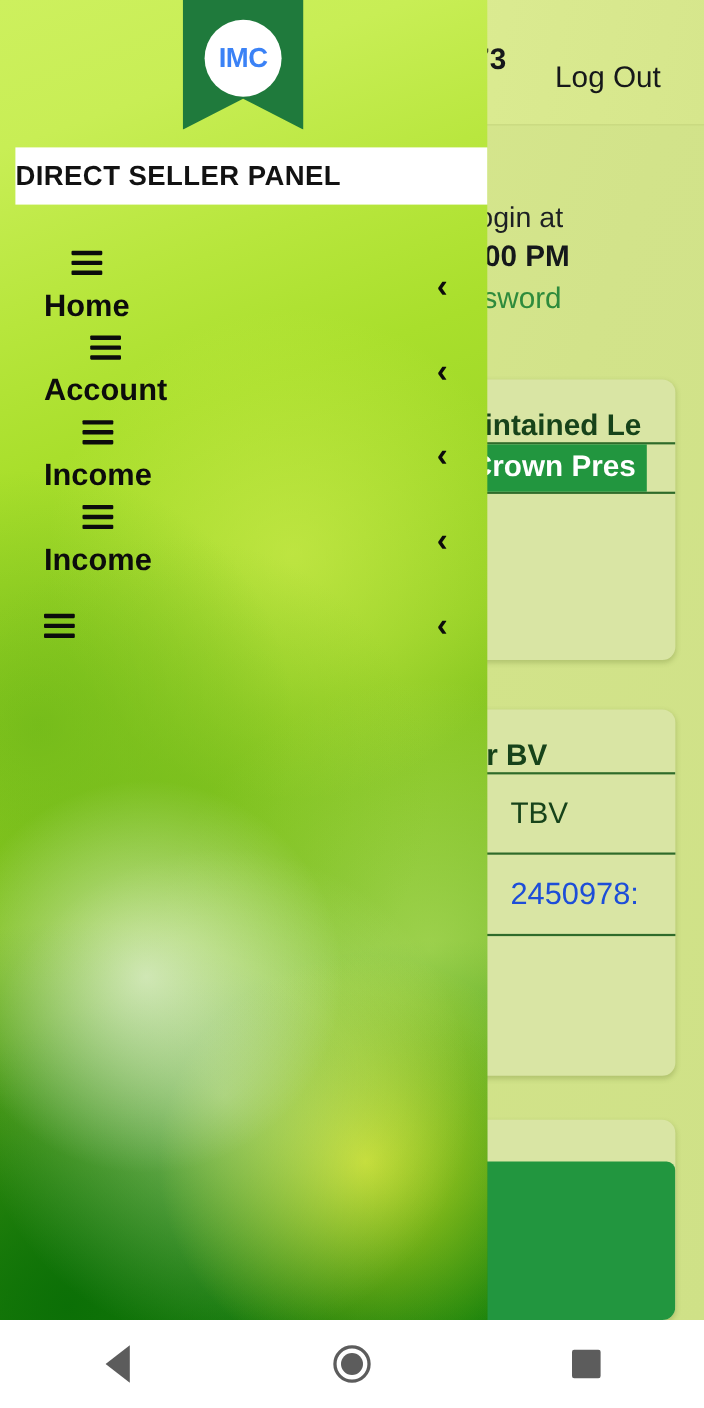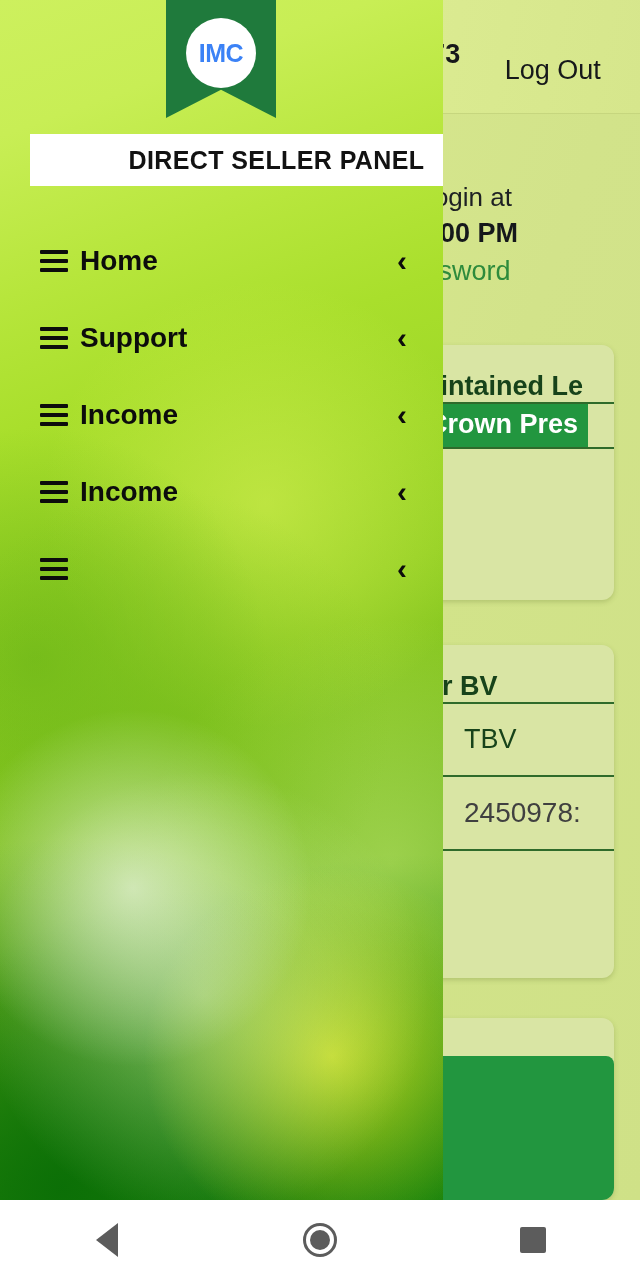--- a/index.html
+++ b/index.html
@@ -130,7 +130,7 @@
   #panel-title {
     position:absolute; left:14px; top:134px; width:493px; height:52px;
     background:#ffffff;
-    display:flex; align-items:center; justify-content:center;margin-left:16px;
+    display:flex; align-items:center; justify-content:flex-start;
   }
   #panel-title span {
     font-size:25px; font-weight:bold; color:#121212; letter-spacing:.4px;

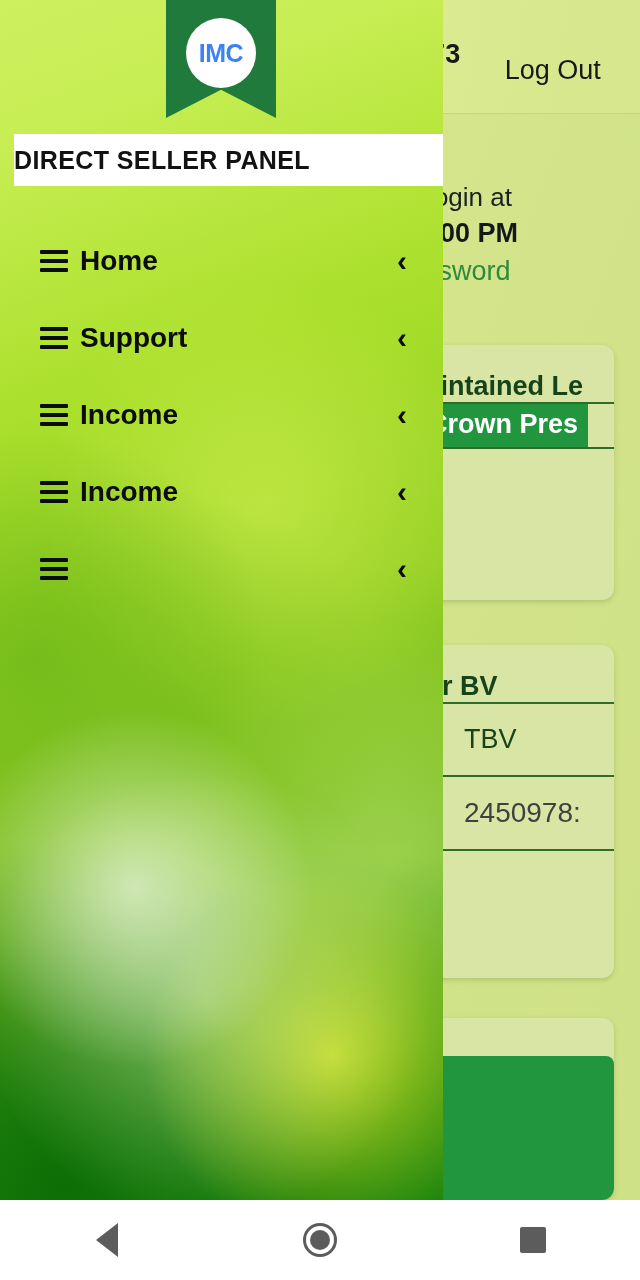--- a/index.html
+++ b/index.html
@@ -142,7 +142,7 @@
     position:relative; height:77px; display:flex; align-items:center;
     padding:0 22px 0 40px;
   }
-  .mi-left { display:flex; align-items:center; gap:12px; }
+  .mi-left { display:flex; align-items:center; gap:12px;flex-direction:column; }
   .burger { display:flex; flex-direction:column; justify-content:center; gap:5px; width:28px; }
   .burger i { display:block; height:4px; background:#0c0c0c; border-radius:1px; }
   .mi-label { font-size:28px; font-weight:bold; color:#0c0c0c; white-space:nowrap; }

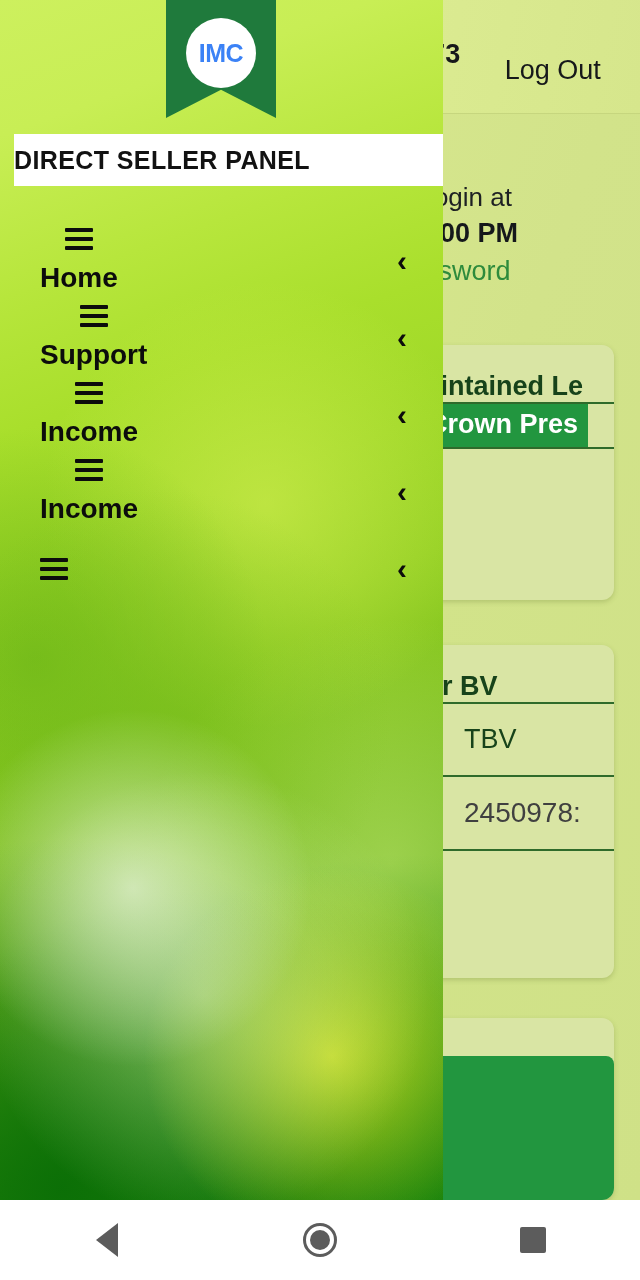--- a/index.html
+++ b/index.html
@@ -276,7 +276,7 @@
               <i></i>
               <i></i>
             </span>
-          <span class="mi-label">Support</span>
+          <span class="mi-label">Account</span>
         </span>
         <span class="chev">‹</span>
       </div>

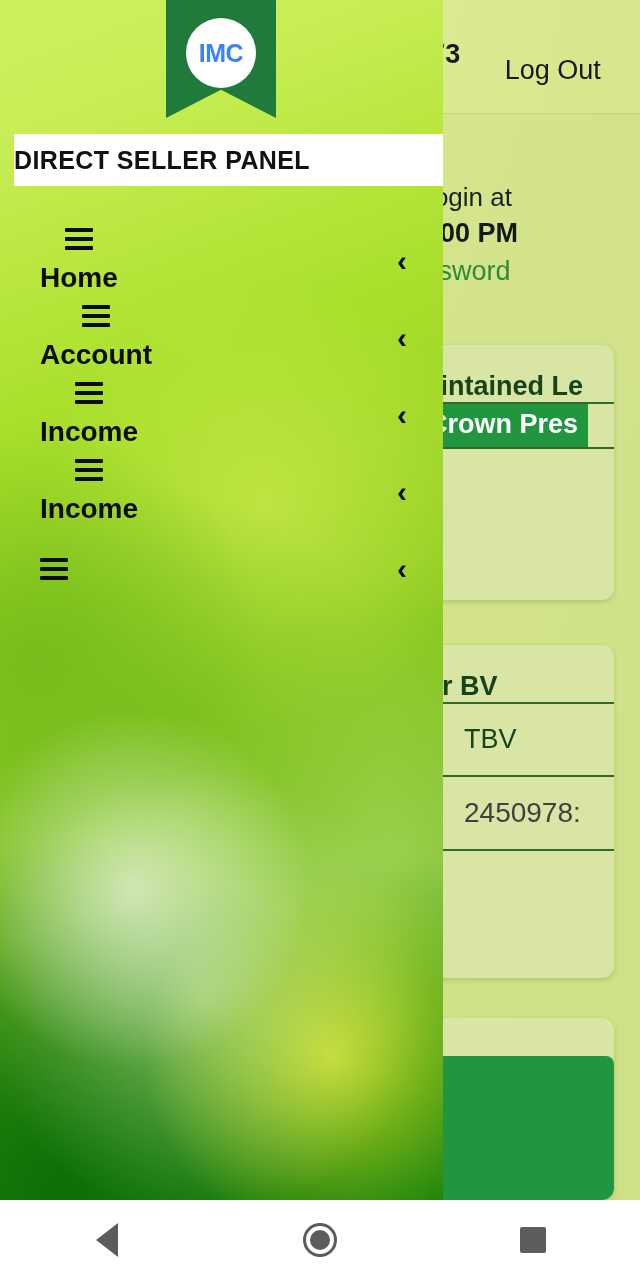--- a/index.html
+++ b/index.html
@@ -73,7 +73,7 @@
     padding:20px 0 20px 26px; text-align:left; white-space:nowrap;
   }
   .bvtable th { font-size:27px; font-weight:normal; color:#17431a; }
-  .bvtable td { font-size:28px; color:#404040; }
+  .bvtable td { font-size:28px; color:#1d4ed8; }
   .bv-tail { height:50px; border-left:2px solid #2f6b2a; }
 
   .green-panel {

